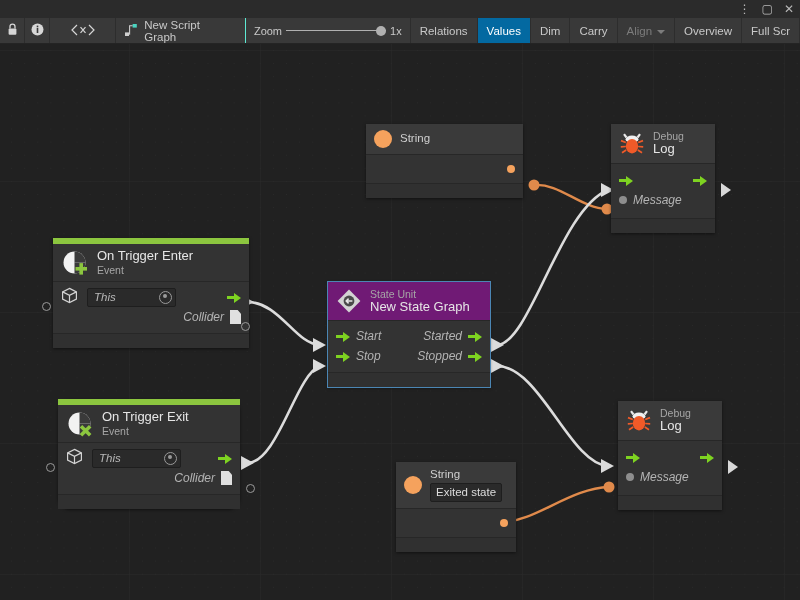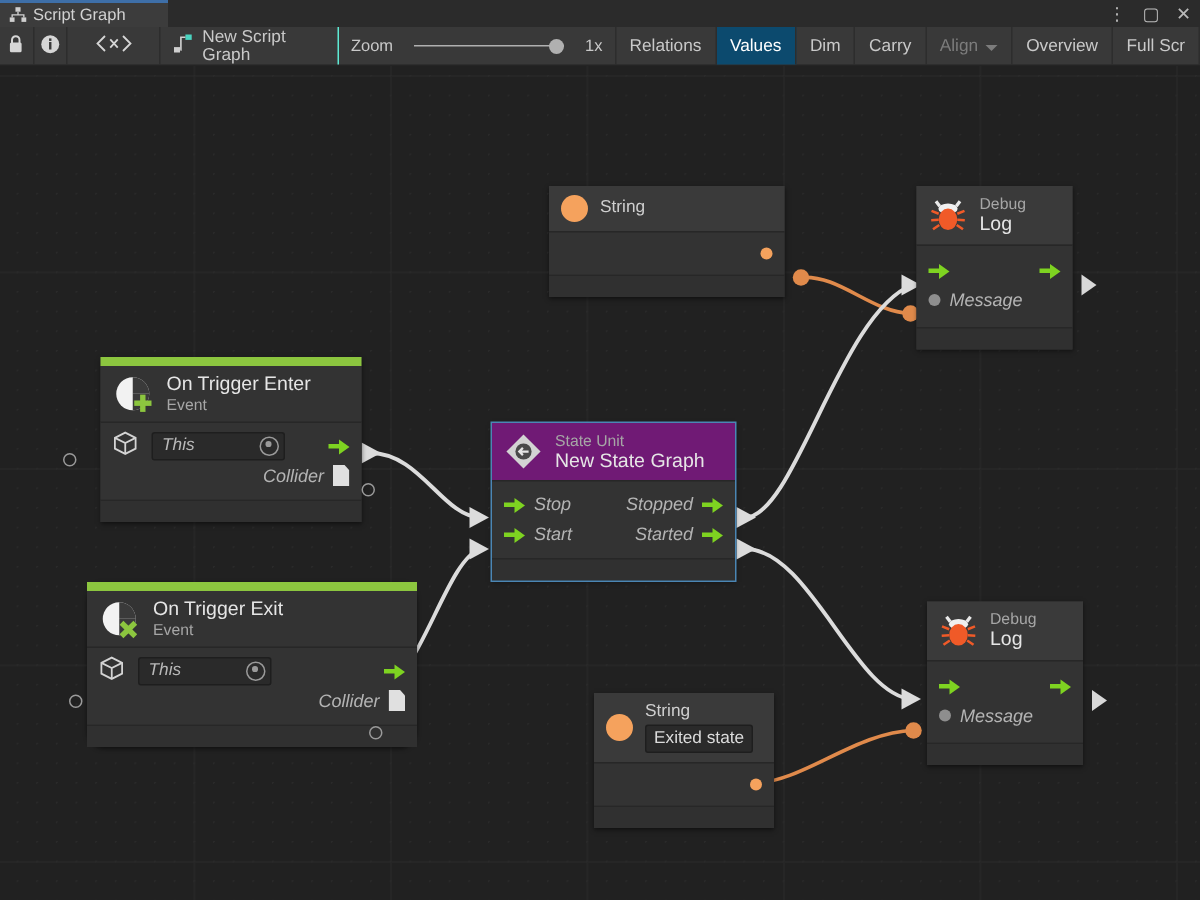--- a/index.html
+++ b/index.html
@@ -133,17 +133,6 @@
 <div id="app">
 
   <div class="titlebar">
-    <div class="tab">
-      <span class="glyph">
-        <svg width="12" height="12" viewBox="0 0 12 12">
-          <rect x="4.3" y="0.8" width="3.4" height="3" fill="#cfcfcf"></rect>
-          <rect x="0.5" y="7.6" width="3.2" height="3" fill="#cfcfcf"></rect>
-          <rect x="8.3" y="7.6" width="3.2" height="3" fill="#cfcfcf"></rect>
-          <path d="M6 3.8 V5.9 M2.1 7.6 V5.9 H9.9 V7.6" stroke="#cfcfcf" stroke-width="0.9" fill="none"></path>
-        </svg>
-      </span>
-      <span>Script Graph</span>
-    </div>
     <div class="winbtns">
       <span>⋮</span>
       <span>▢</span>

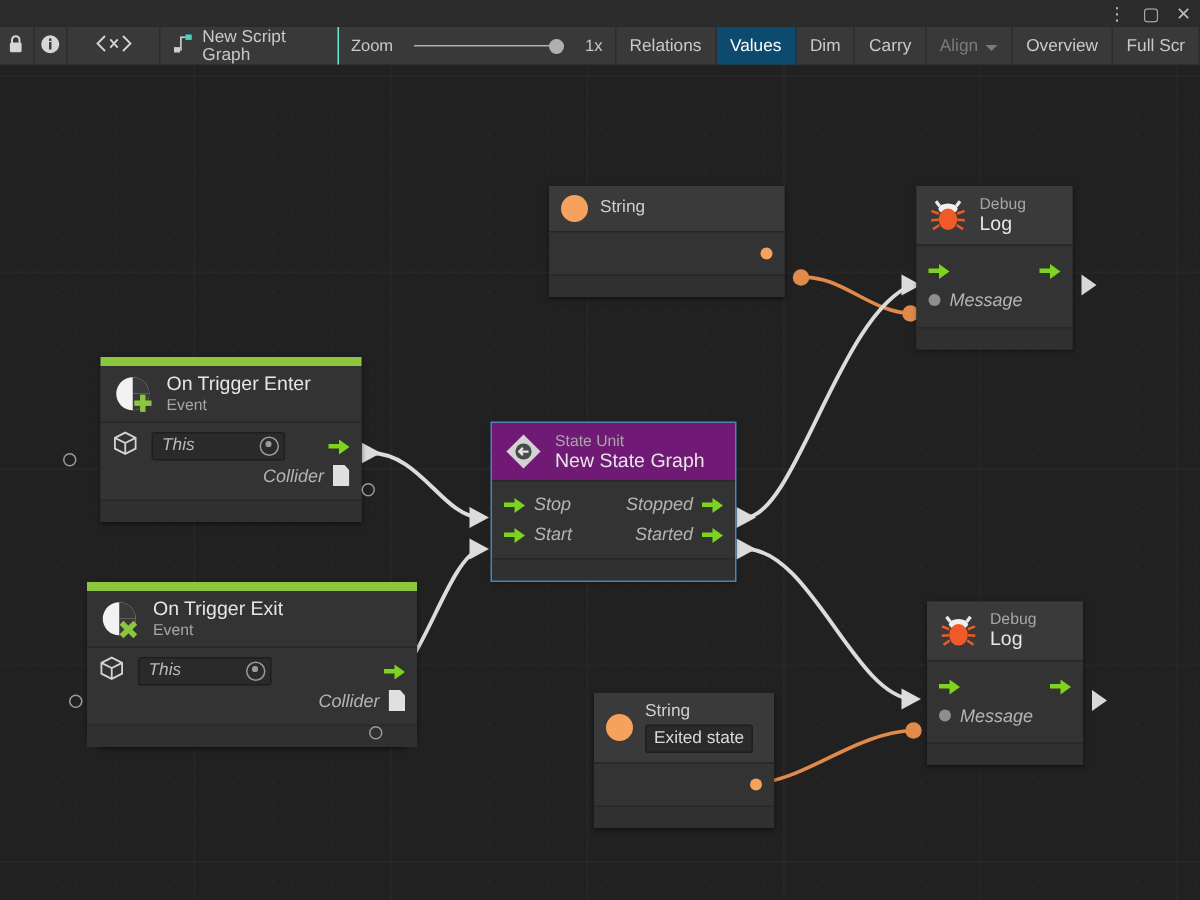--- a/index.html
+++ b/index.html
@@ -50,7 +50,7 @@
   .tb-btn.active{background:#0c4a6e;color:#ffffff;justify-content:flex-end;}
   .tb-btn.dim{color:#7c7c7c;}
   .tb-graphname{display:flex;align-items:center;gap:6px;padding:0 14px 0 8px;height:25px;border-right:1px solid #5eead4;}
-  .tb-zoom{display:flex;align-items:center;gap:14px;padding:0 8px;height:25px;border-right:1px solid #2d2d2d;}
+  .tb-zoom{display:flex;align-items:center;gap:4px;padding:0 8px;height:25px;border-right:1px solid #2d2d2d;}
   .slider{position:relative;width:100px;height:12px;display:flex;align-items:center;}
   .slider .track{position:absolute;left:0;right:0;top:5px;height:1.5px;background:#b0b0b0;}
   .slider .knob{position:absolute;right:0px;top:1px;width:10px;height:10px;border-radius:50%;background:#b0b0b0;}

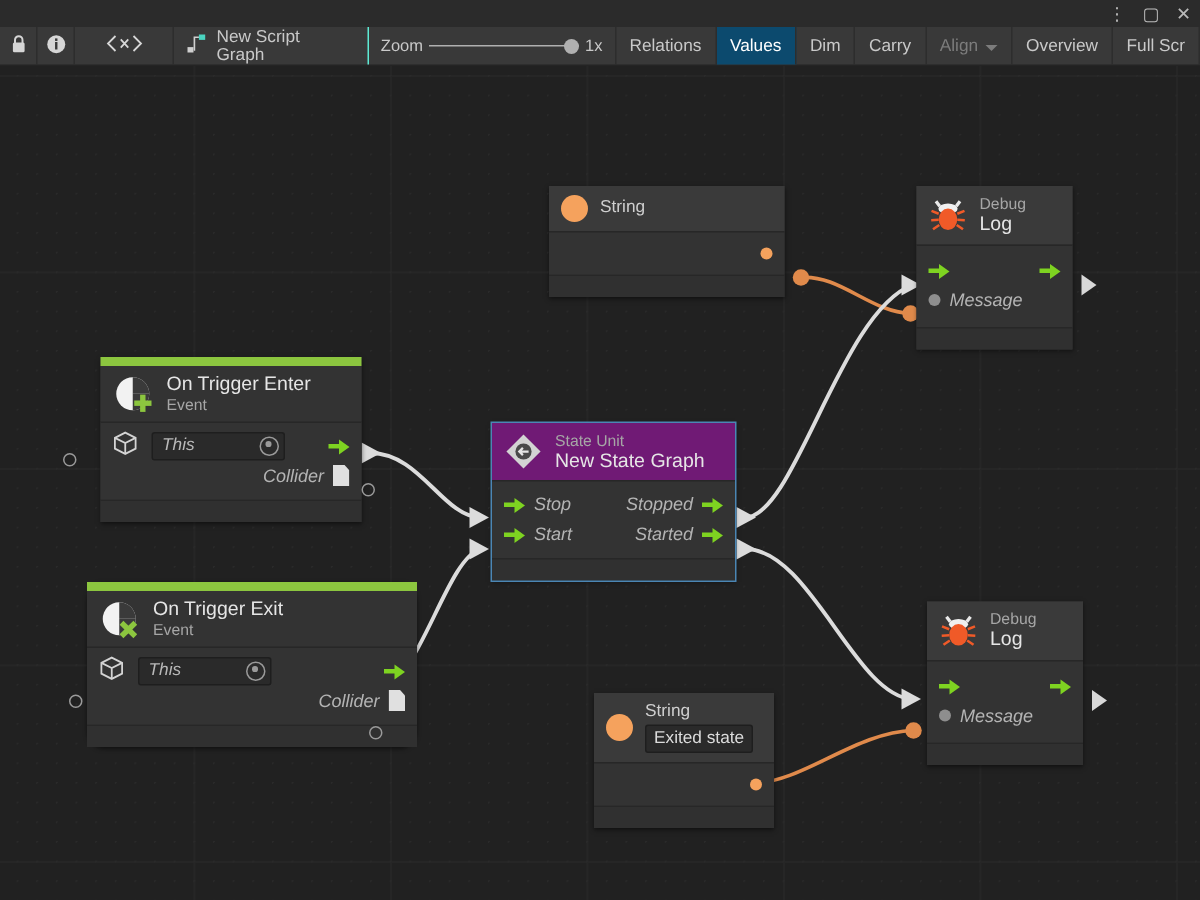--- a/index.html
+++ b/index.html
@@ -47,7 +47,7 @@
     height:25px;box-sizing:border-box;white-space:nowrap;
   }
   .tb-btn.icon{width:26px;padding:0;}
-  .tb-btn.active{background:#0c4a6e;color:#ffffff;justify-content:flex-end;}
+  .tb-btn.active{background:#0369a1;color:#ffffff;justify-content:flex-end;}
   .tb-btn.dim{color:#7c7c7c;}
   .tb-graphname{display:flex;align-items:center;gap:6px;padding:0 14px 0 8px;height:25px;border-right:1px solid #5eead4;}
   .tb-zoom{display:flex;align-items:center;gap:4px;padding:0 8px;height:25px;border-right:1px solid #2d2d2d;}

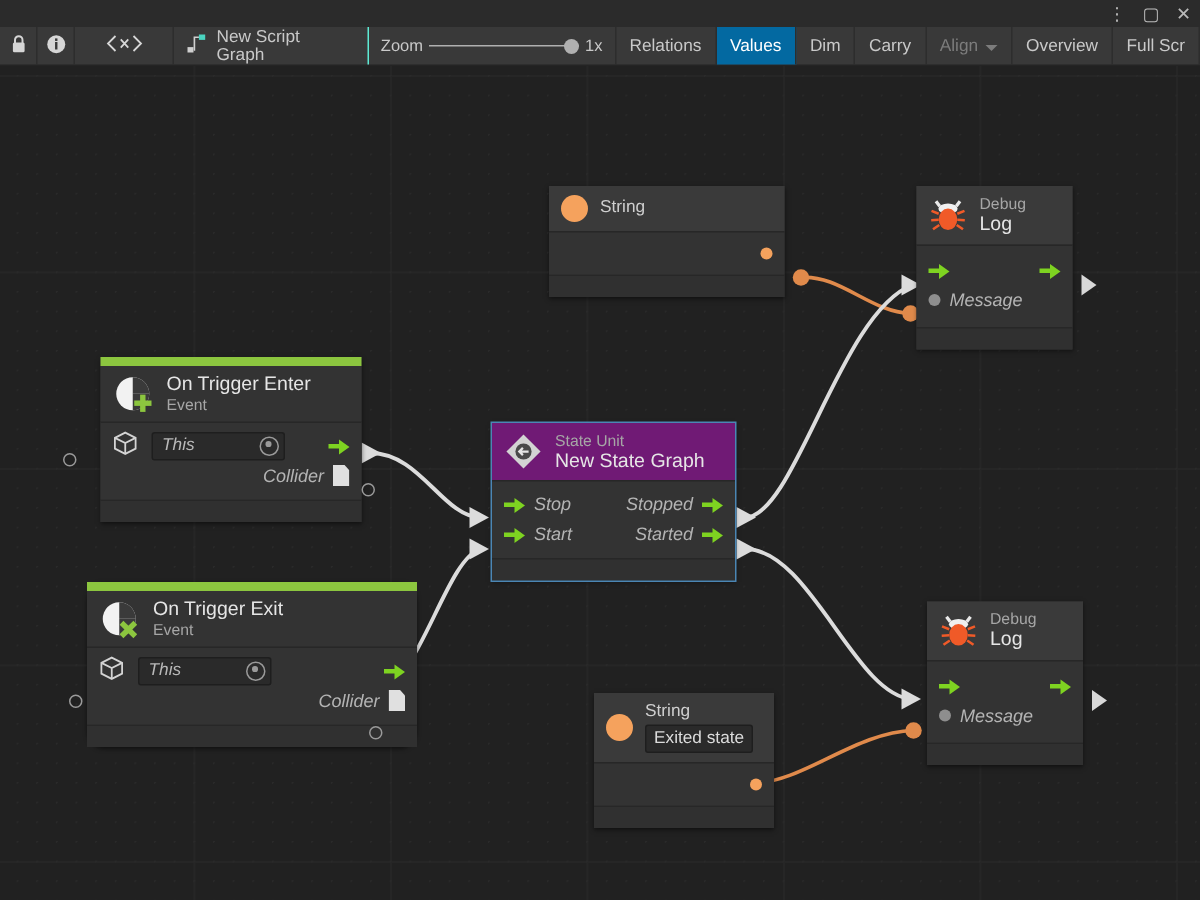--- a/index.html
+++ b/index.html
@@ -292,7 +292,7 @@
     </div>
     <span class="porttri" style="left:721px;top:139px;"></span>
 
-    <div class="node" style="left:67px;top:194px;width:174px;">
+    <div class="node" style="left:53px;top:194px;width:196px;">
       <div class="accent"></div>
       <div class="head" style="background:#333333;padding:5px 8px 4px 8px;">
         <span class="ico-event">

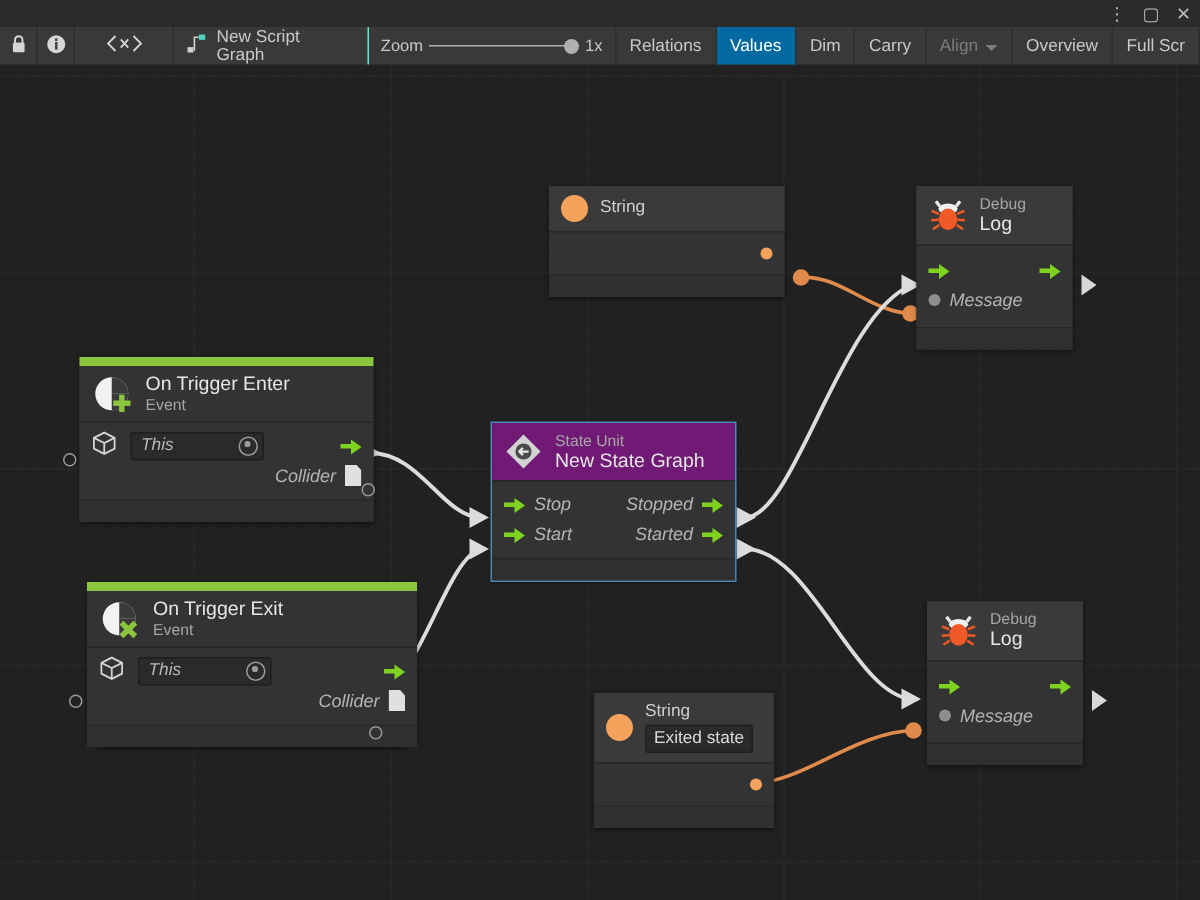--- a/index.html
+++ b/index.html
@@ -355,20 +355,20 @@
         <div class="row">
           <span class="left">
             <span class="arrow-green"></span>
+            <span class="plbl">Start</span>
+          </span>
+          <span class="right">
+            <span class="plbl">Started</span>
+            <span class="arrow-green"></span>
+          </span>
+        </div>
+        <div class="row">
+          <span class="left">
+            <span class="arrow-green"></span>
             <span class="plbl">Stop</span>
           </span>
           <span class="right">
             <span class="plbl">Stopped</span>
-            <span class="arrow-green"></span>
-          </span>
-        </div>
-        <div class="row">
-          <span class="left">
-            <span class="arrow-green"></span>
-            <span class="plbl">Start</span>
-          </span>
-          <span class="right">
-            <span class="plbl">Started</span>
             <span class="arrow-green"></span>
           </span>
         </div>

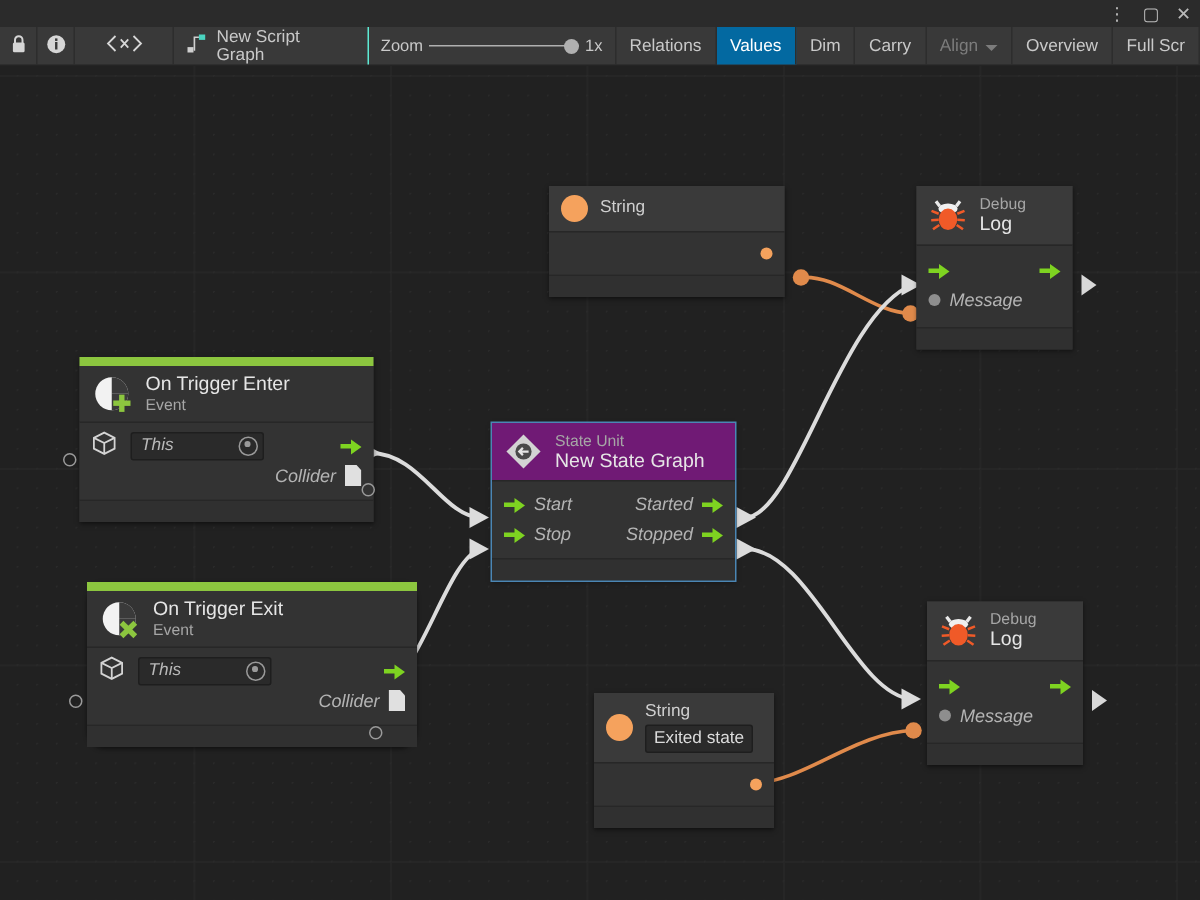--- a/index.html
+++ b/index.html
@@ -376,7 +376,7 @@
       <div class="foot"></div>
     </div>
 
-    <div class="node" style="left:58px;top:344px;width:220px;border-radius:12px;">
+    <div class="node" style="left:58px;top:355px;width:182px;border-radius:12px;">
       <div class="accent"></div>
       <div class="head" style="background:#333333;padding:5px 8px 4px 8px;">
         <span class="ico-event">

